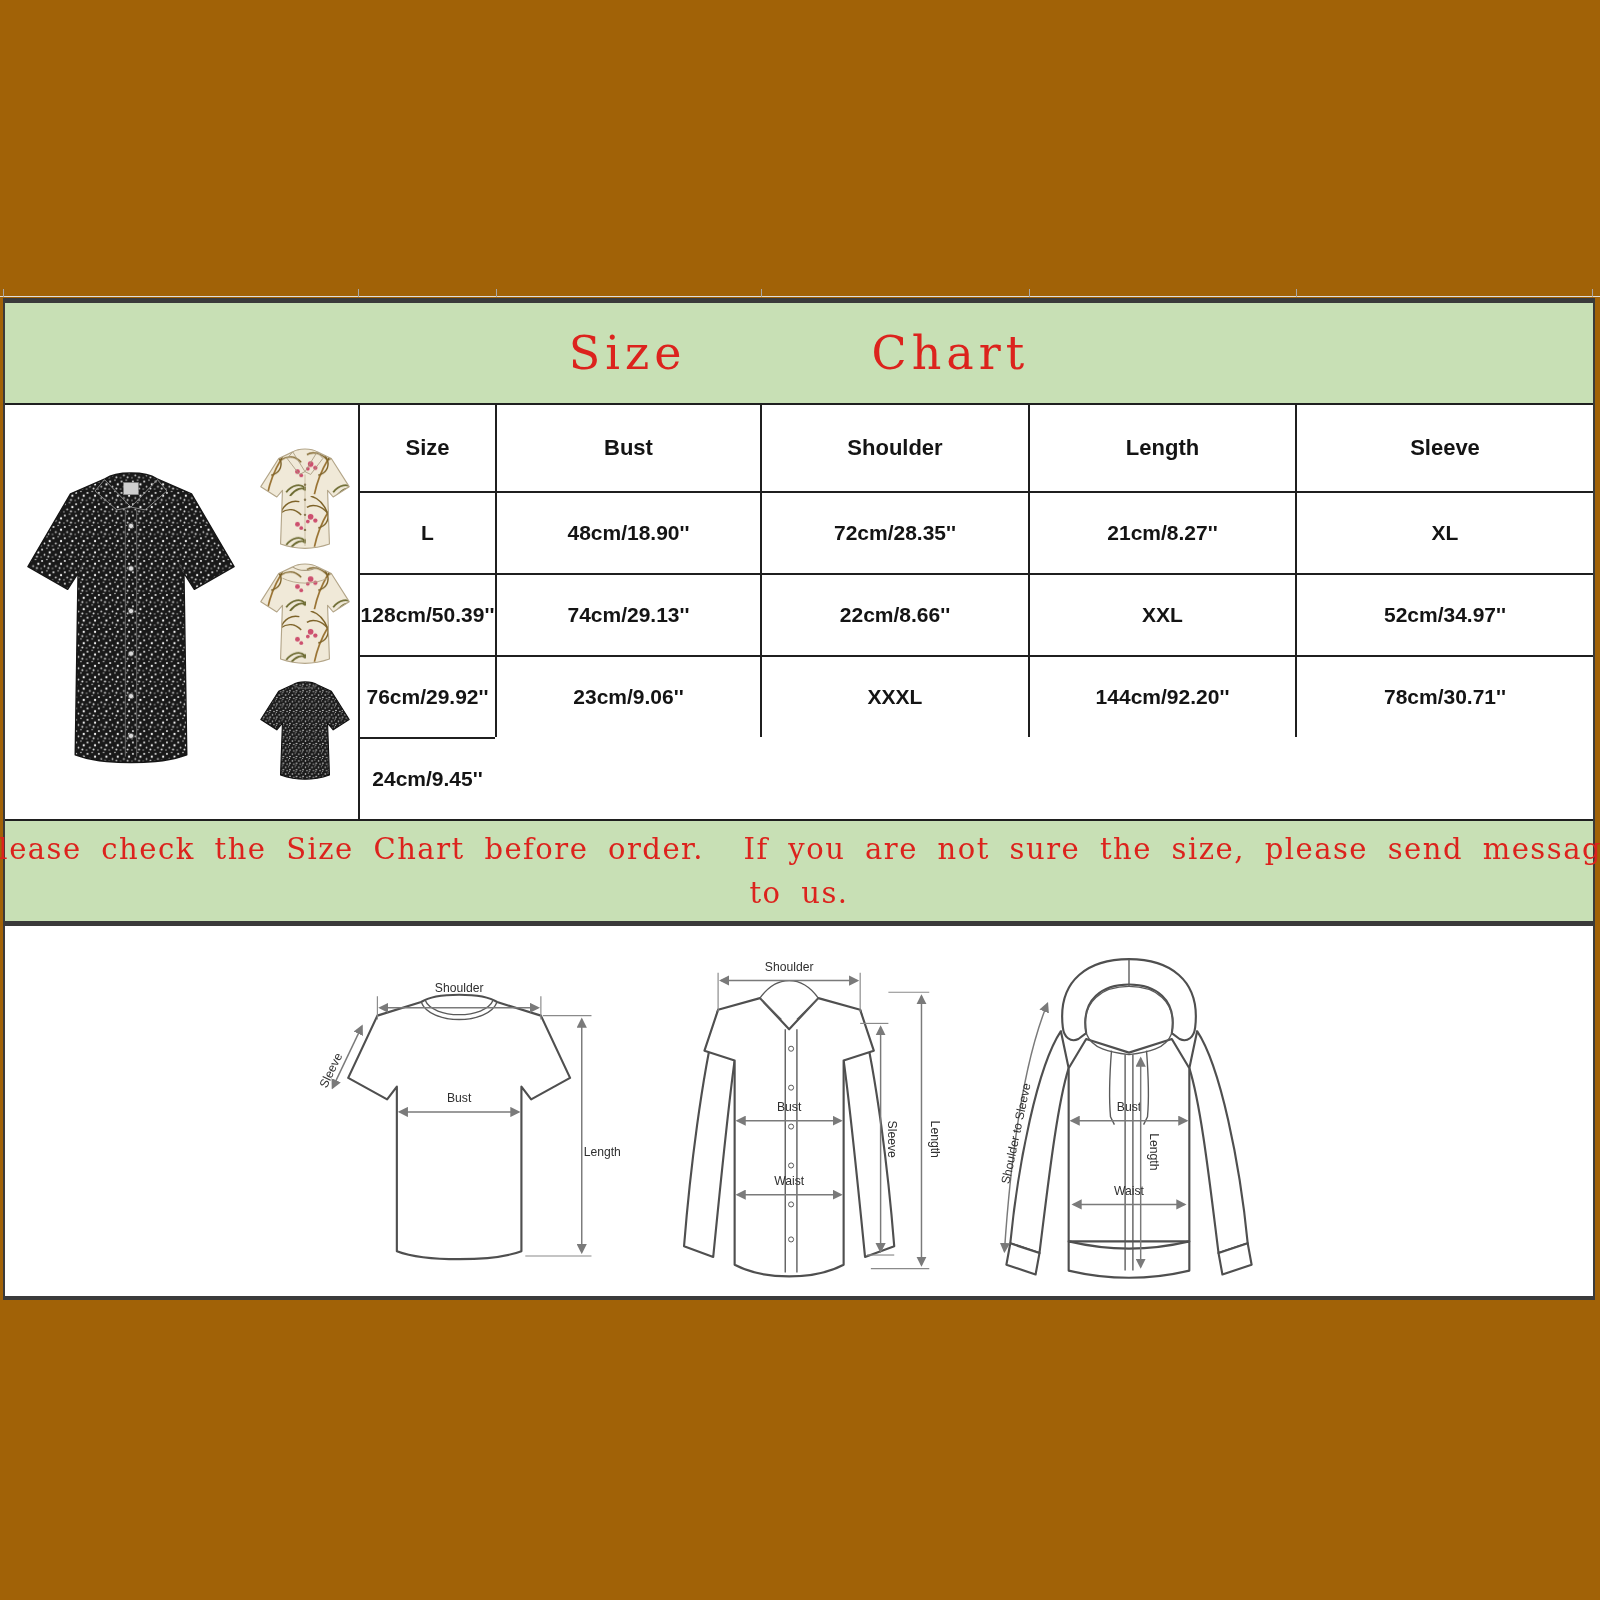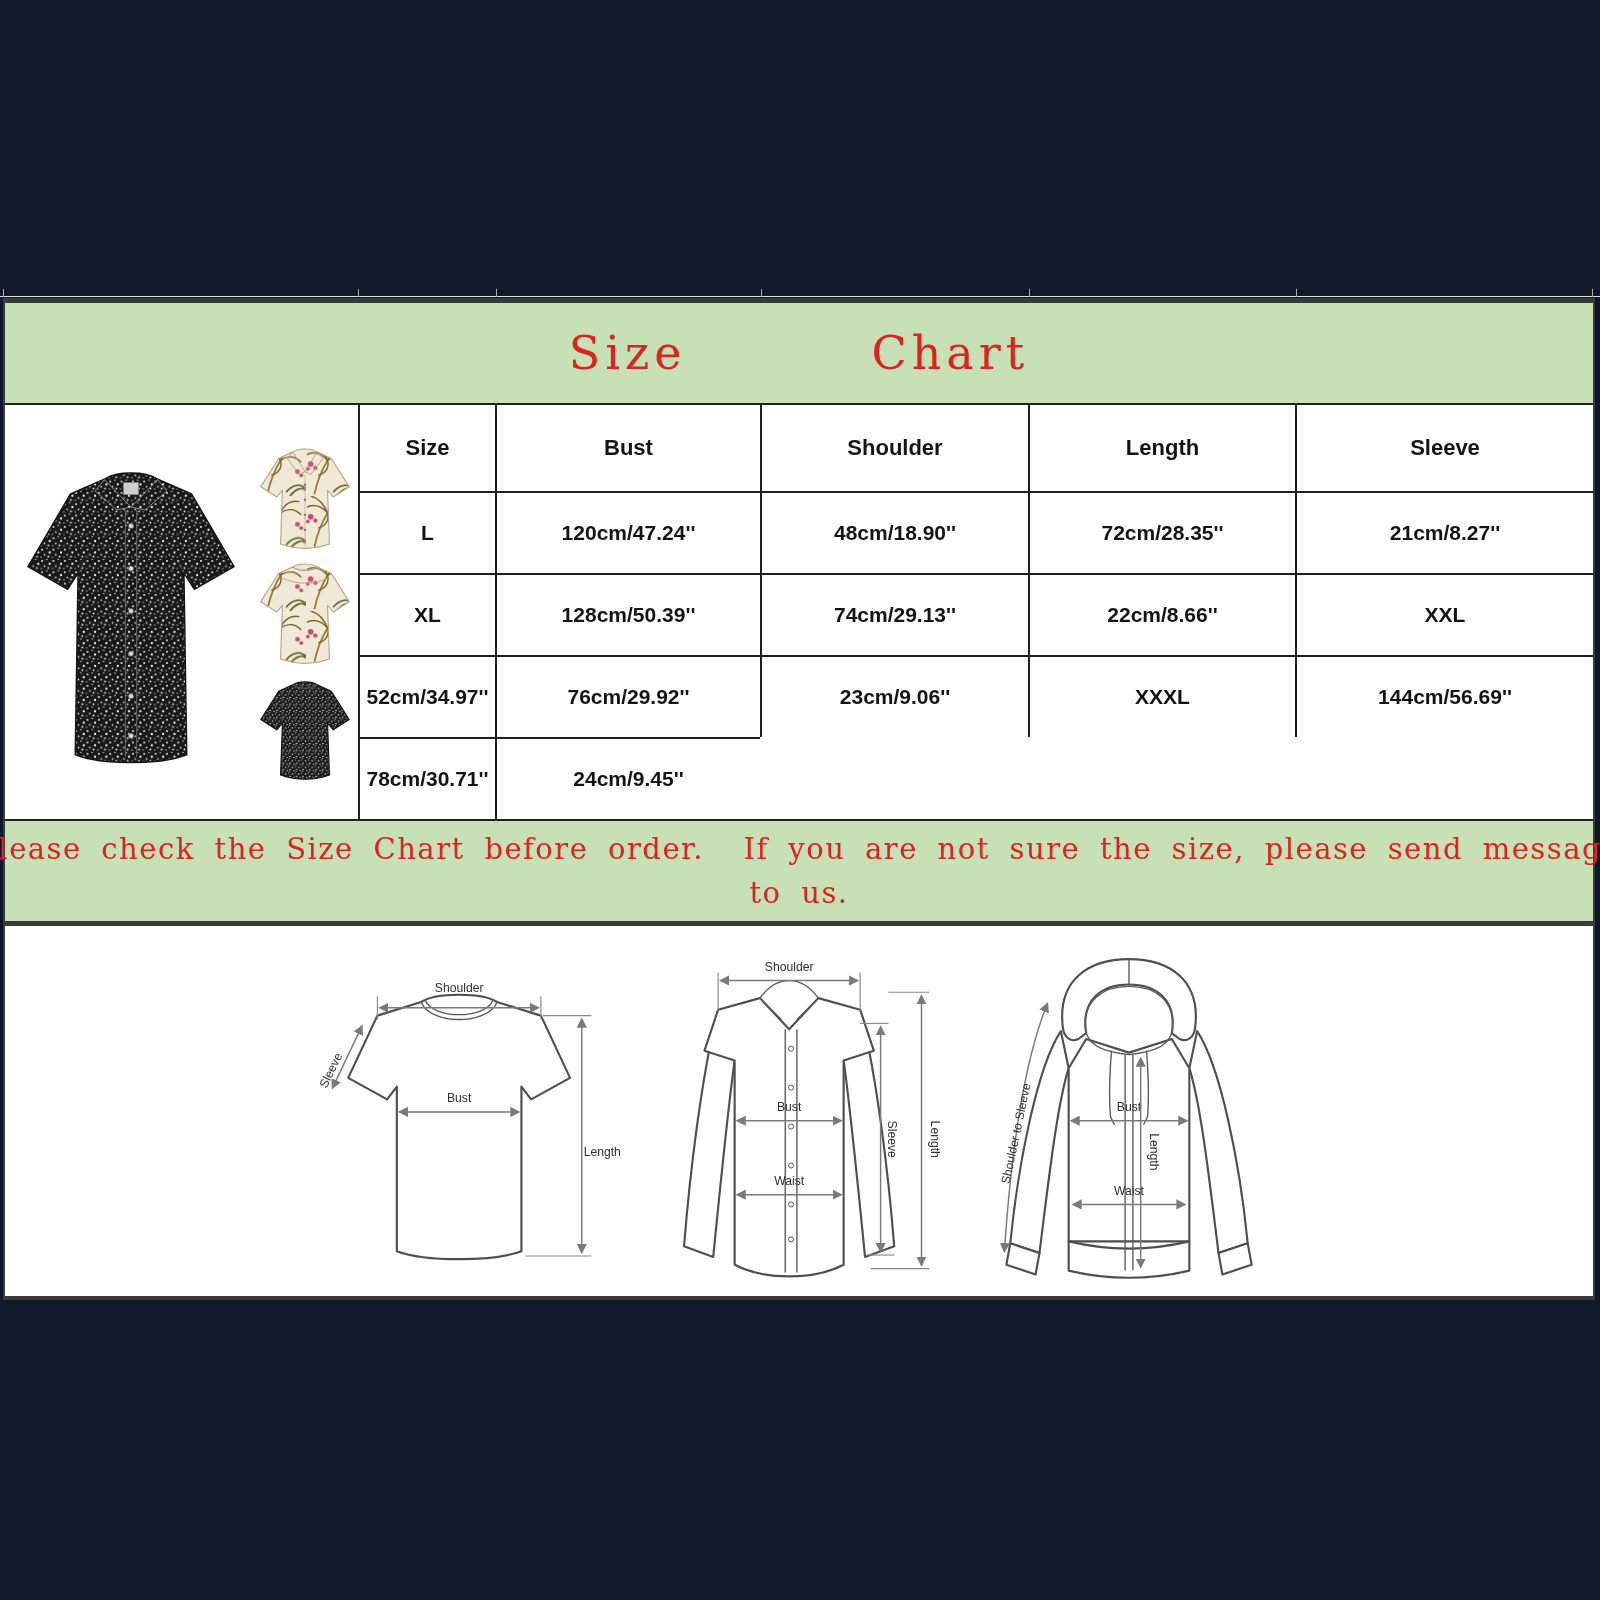--- a/index.html
+++ b/index.html
@@ -3,7 +3,7 @@
 <meta charset="utf-8">
 <style>
   html,body{margin:0;padding:0;background:#fff;}
-  .page{position:relative;width:1600px;height:1600px;background:#0f172a;overflow:hidden;
+  .page{position:relative;width:1600px;height:1600px;background:#a16207;overflow:hidden;
         font-family:"Liberation Sans",sans-serif;}
   
   .gridline{position:absolute;left:0;top:296px;width:1600px;height:1px;background:#dedede;}

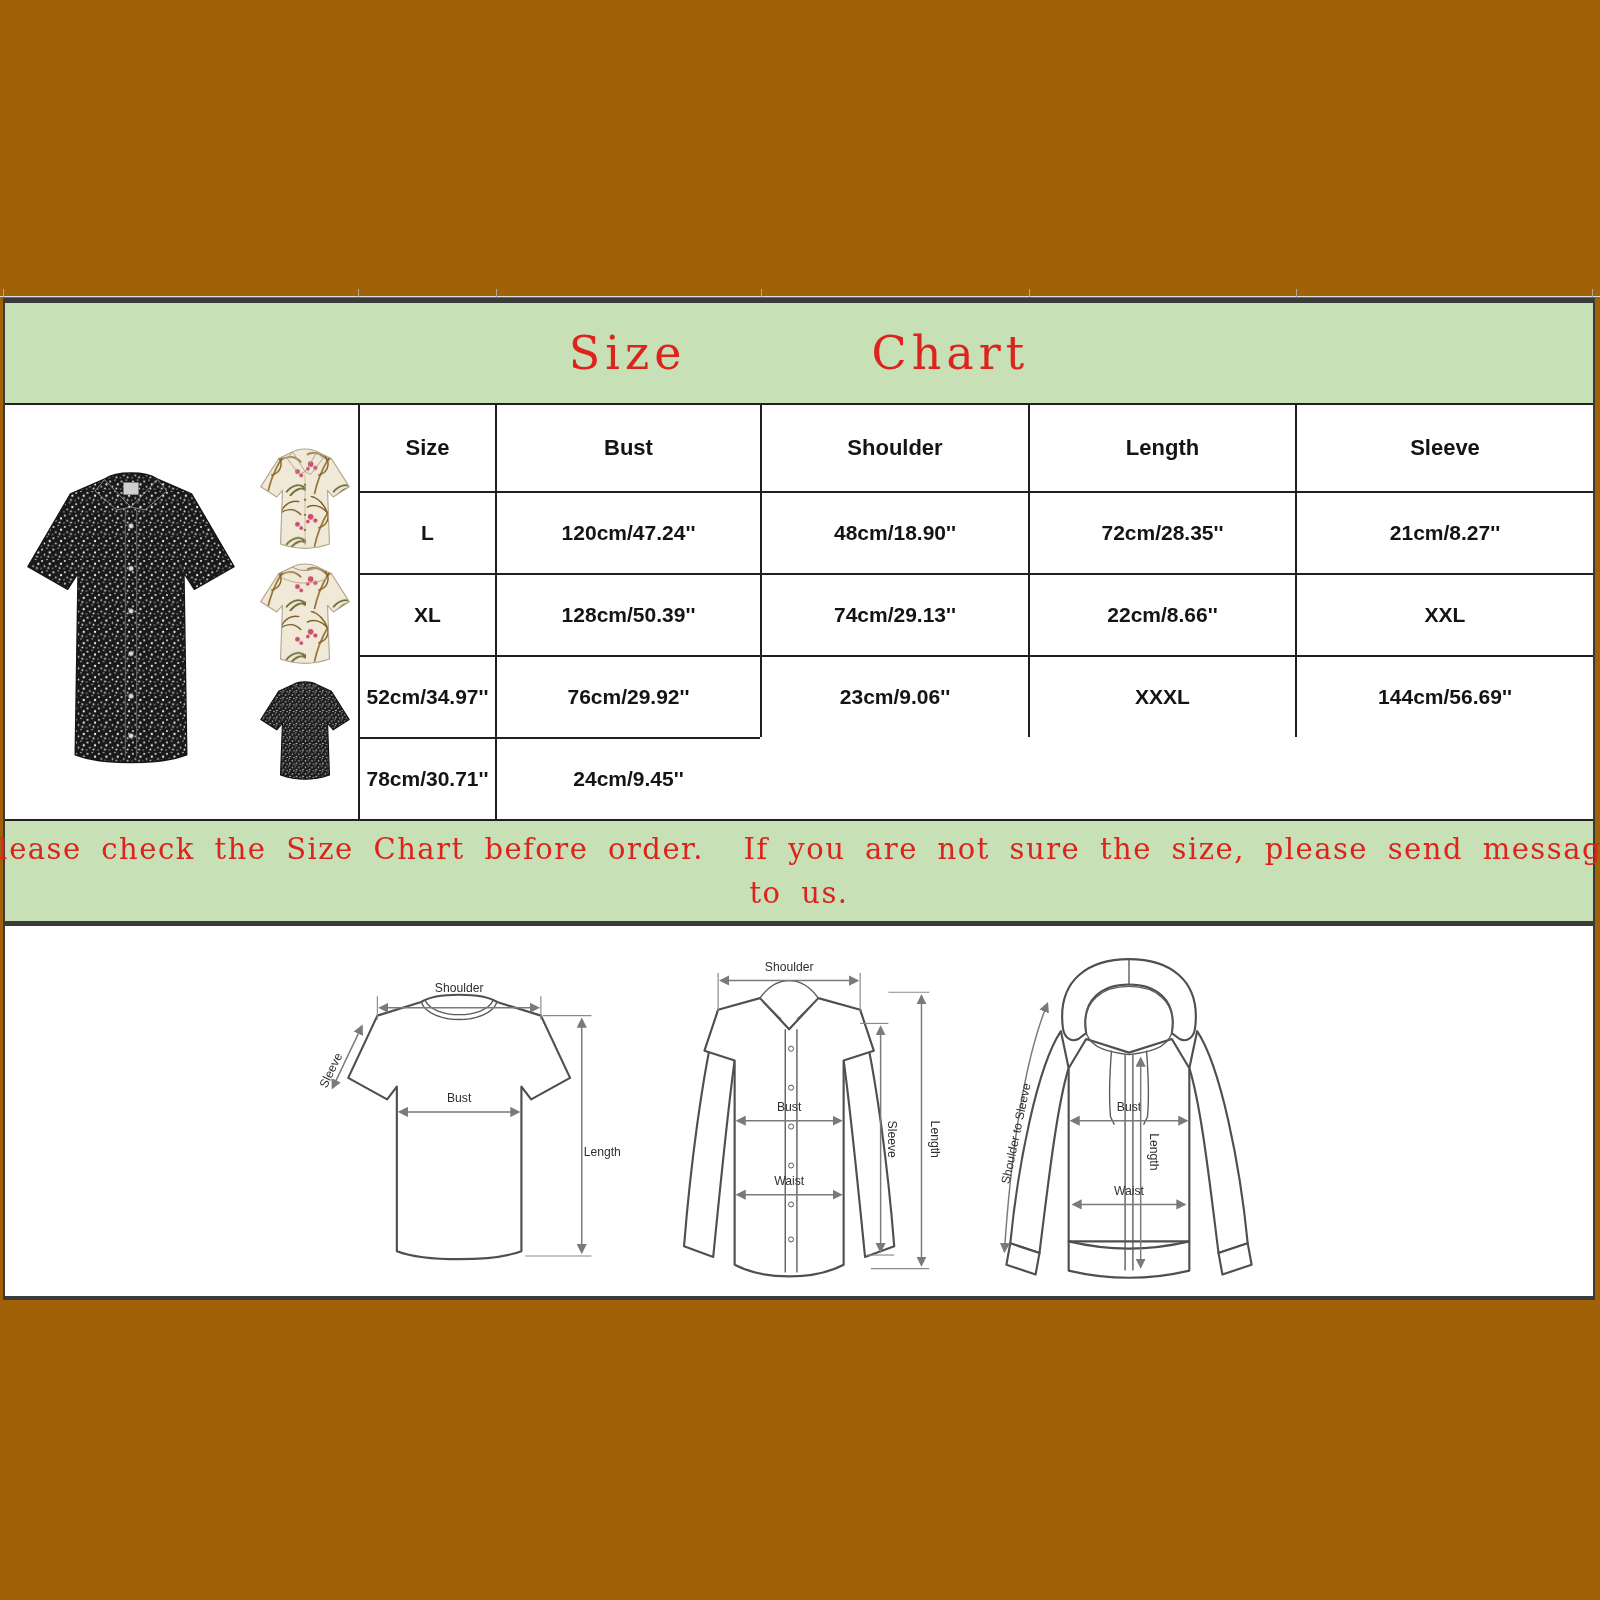--- a/index.html
+++ b/index.html
@@ -163,7 +163,6 @@
       <div class="st-cell st-head">Sleeve</div>
 
       <div class="st-cell">L</div>
-      <div class="st-cell">120cm/47.24''</div>
       <div class="st-cell">48cm/18.90''</div>
       <div class="st-cell">72cm/28.35''</div>
       <div class="st-cell">21cm/8.27''</div>

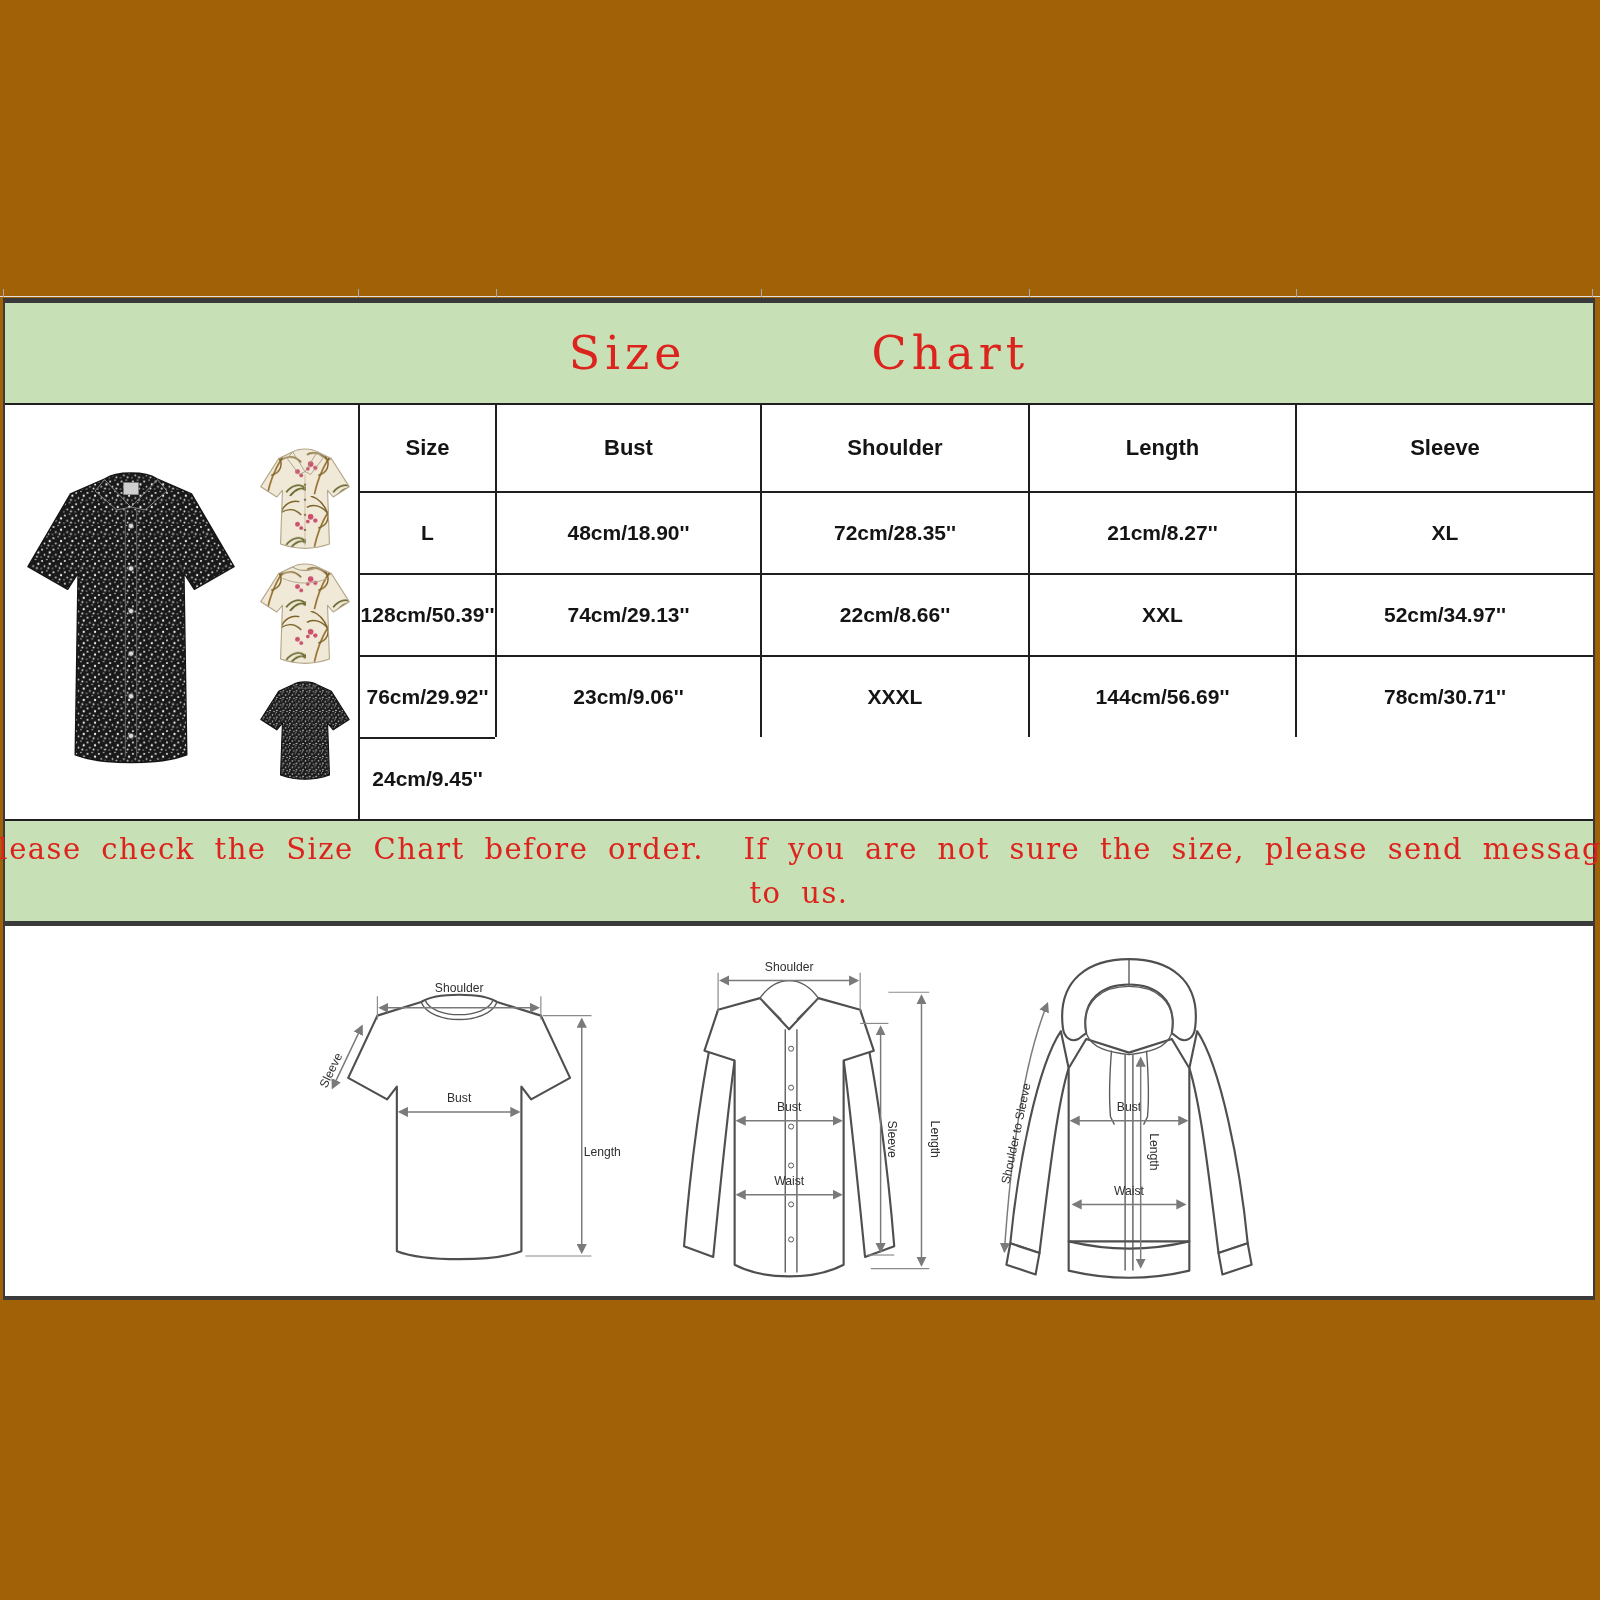--- a/index.html
+++ b/index.html
@@ -178,7 +178,7 @@
       <div class="st-cell">23cm/9.06''</div>
 
       <div class="st-cell">XXXL</div>
-      <div class="st-cell">144cm/56.69''</div>
+      <div class="st-cell">144cm/92.20''</div>
       <div class="st-cell">78cm/30.71''</div>
       <div class="st-cell">24cm/9.45''</div>
     </div>

